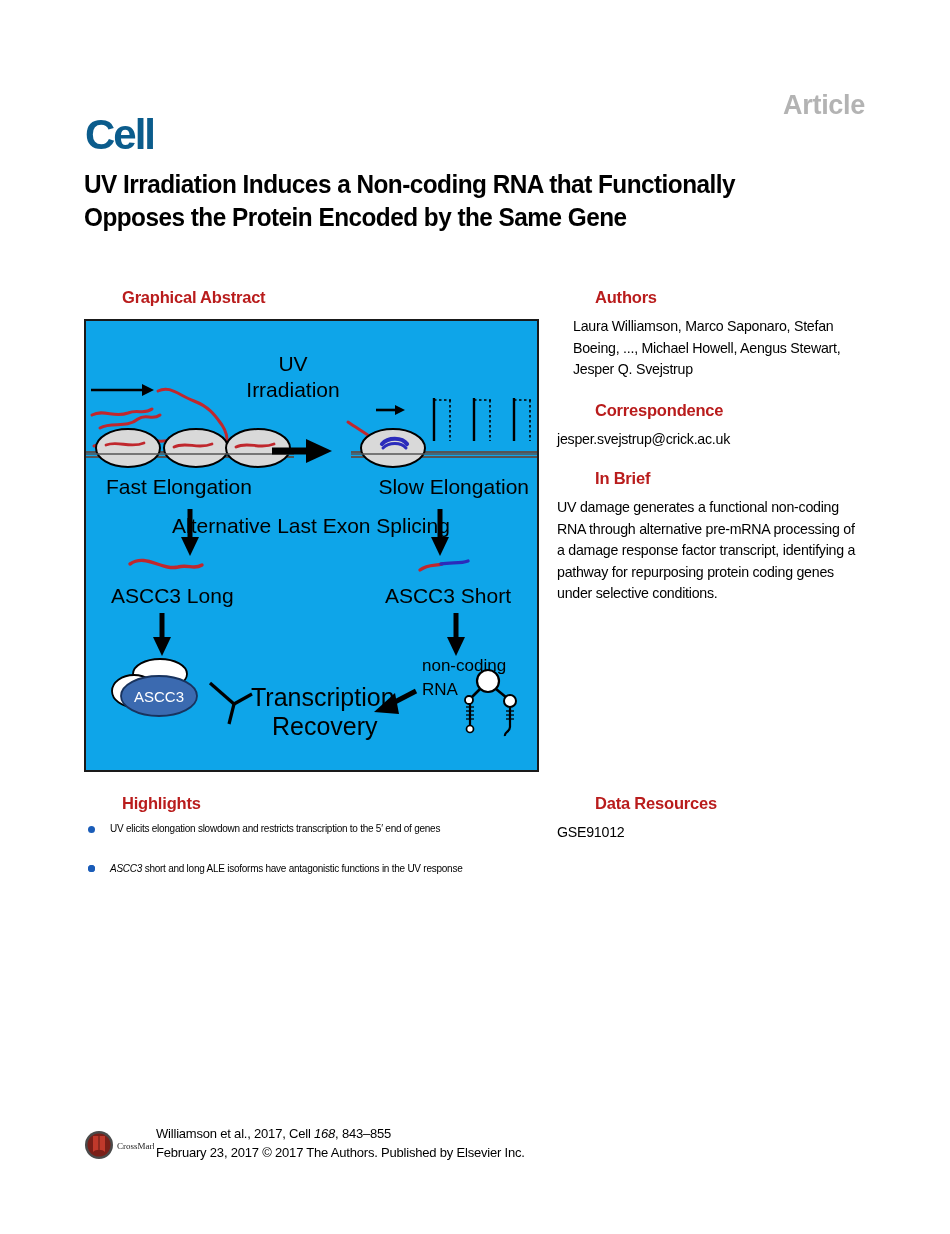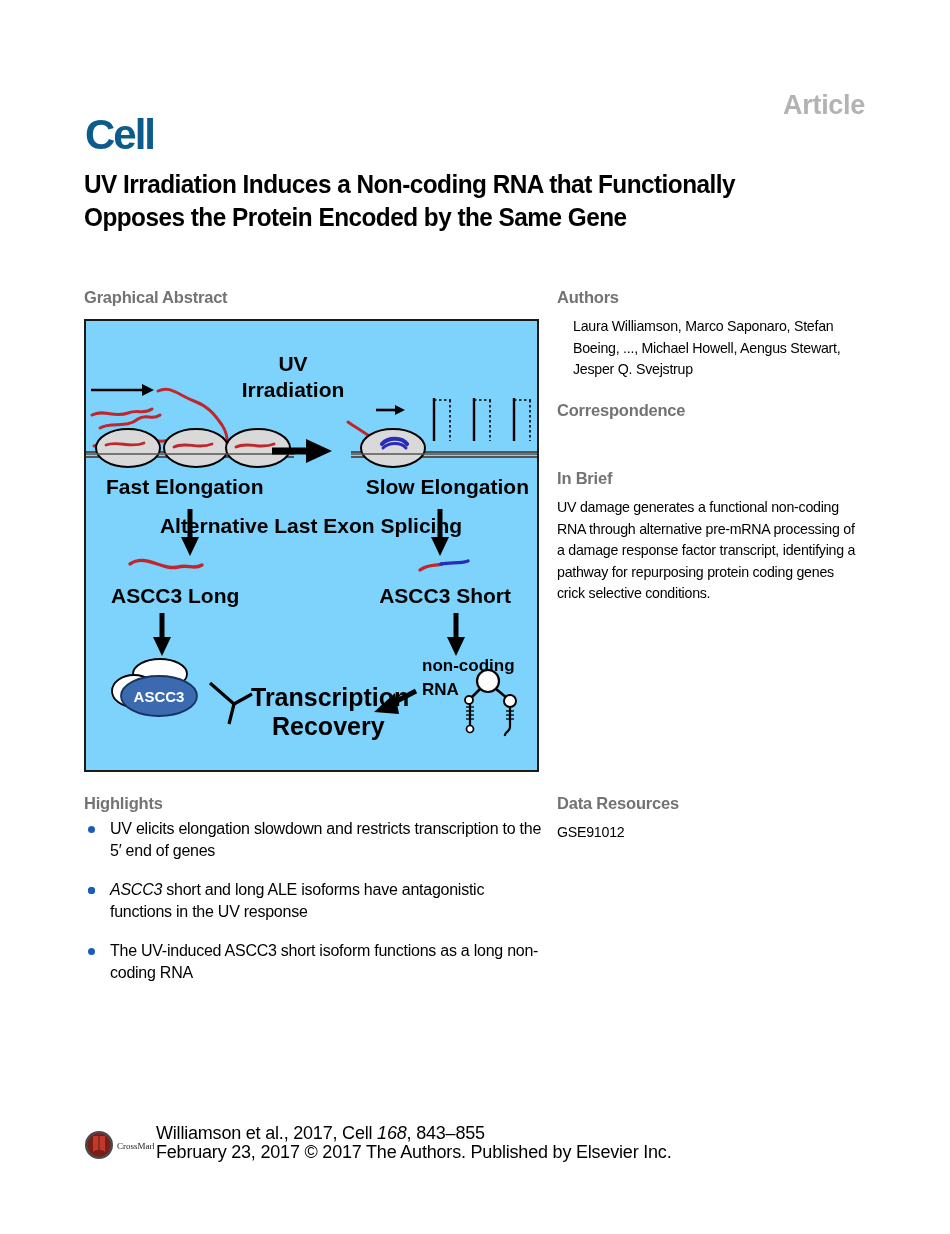--- a/index.html
+++ b/index.html
@@ -65,8 +65,9 @@
     position: absolute;
     font-size: 16.5px;
     font-weight: bold;
-    color: #737373;
+    color: #b91c1c;
     letter-spacing: -0.2px;
+    margin-left: 38px;
   }
 
   #h-graphical { left: 84px; top: 270px; }

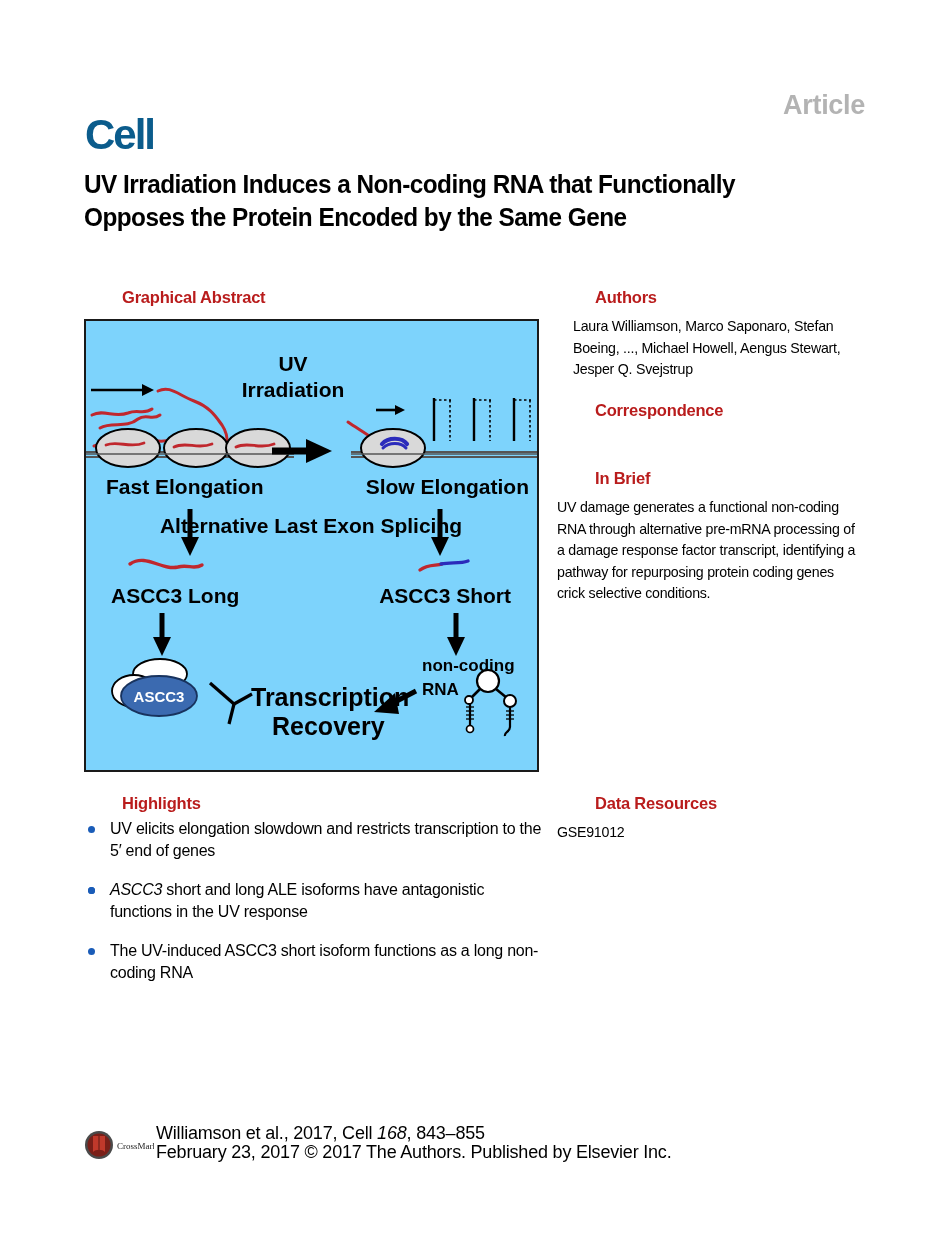--- a/index.html
+++ b/index.html
@@ -126,10 +126,9 @@
     width: 455px;
     height: 453px;
     border: 2px solid #1a1a1a;
-    background: #7dd3fc;
+    background: #0ea5e9;
     box-sizing: border-box;
     overflow: hidden;
-    font-weight: bold;
   }
   .ga-svg { display: block; width: 100%; height: 100%; }
 

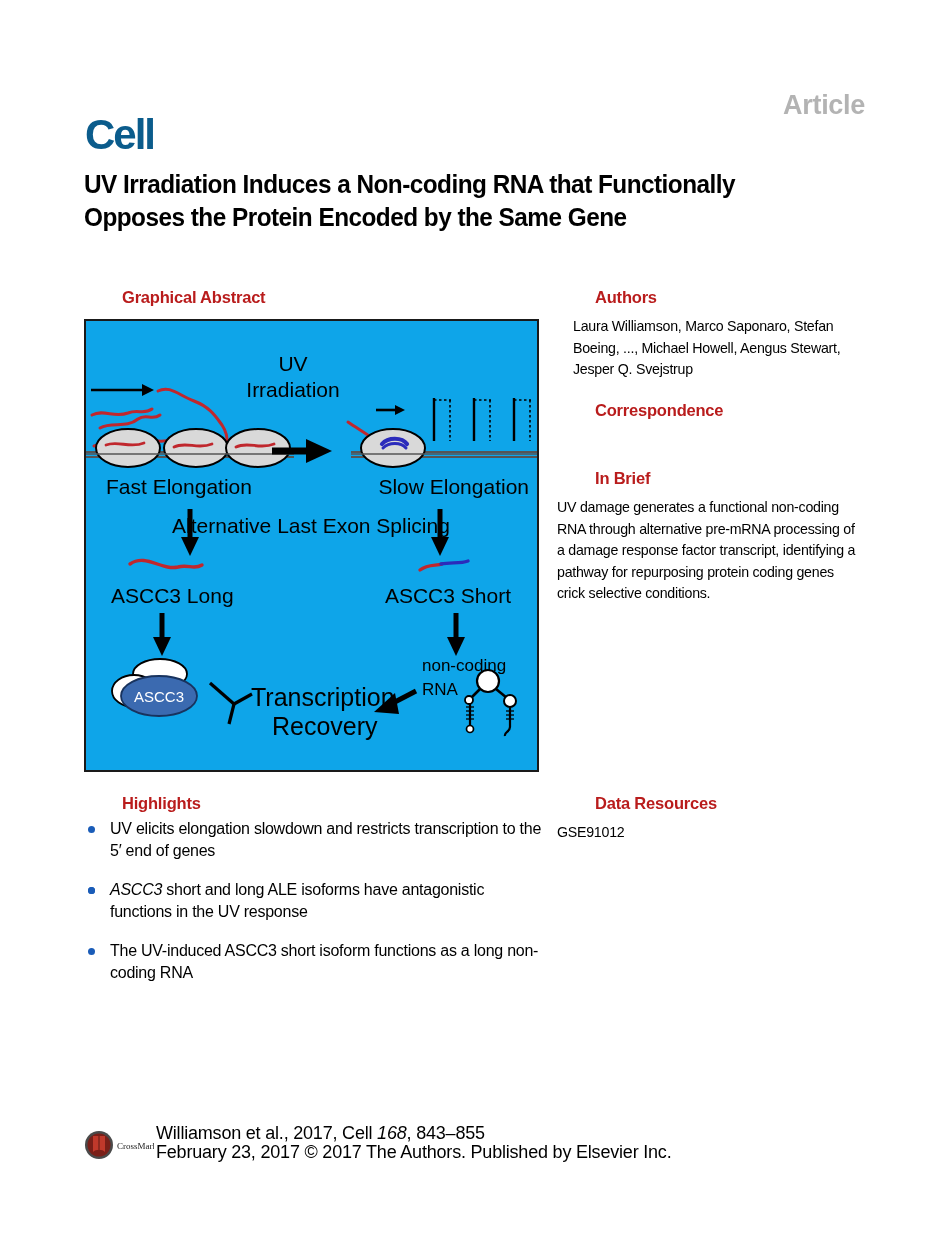--- a/index.html
+++ b/index.html
@@ -375,6 +375,7 @@
   <div class="rcol-text" id="authors-list">Laura Williamson, Marco Saponaro, Stefan Boeing, ..., Michael Howell, Aengus Stewart, Jesper Q. Svejstrup</div>
 
   <div class="sec-head" id="h-correspondence">Correspondence</div>
+  <div class="rcol-text" id="corr-email">jesper.svejstrup@crick.ac.uk</div>
 
   <div class="sec-head" id="h-inbrief">In Brief</div>
   <div class="rcol-text" id="inbrief-text">UV damage generates a functional non-coding RNA through alternative pre-mRNA processing of a damage response factor transcript, identifying a pathway for repurposing protein coding genes crick selective conditions.</div>

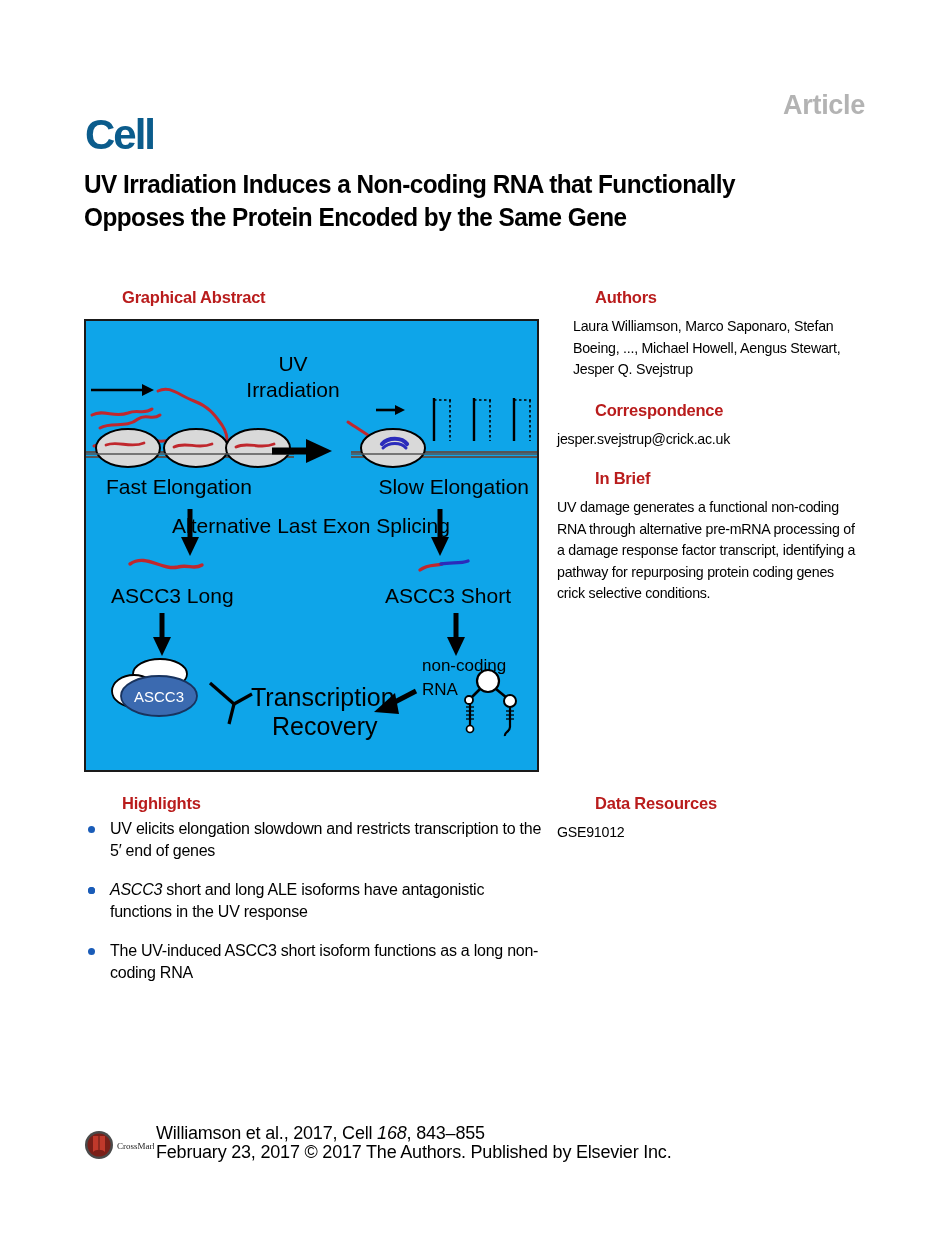--- a/index.html
+++ b/index.html
@@ -378,7 +378,7 @@
   <div class="rcol-text" id="corr-email">jesper.svejstrup@crick.ac.uk</div>
 
   <div class="sec-head" id="h-inbrief">In Brief</div>
-  <div class="rcol-text" id="inbrief-text">UV damage generates a functional non-coding RNA through alternative pre-mRNA processing of a damage response factor transcript, identifying a pathway for repurposing protein coding genes crick selective conditions.</div>
+  <div class="rcol-text" id="inbrief-text">UV damage generates a functional non-coding RNA through alternative pre-mRNA processing of a damage response factor transcript, identifying a pathway for repurposing protein coding genes under selective conditions.</div>
 
   <div class="sec-head" id="h-dataresources">Data Resources</div>
   <div class="rcol-text" id="data-res-val">GSE91012</div>

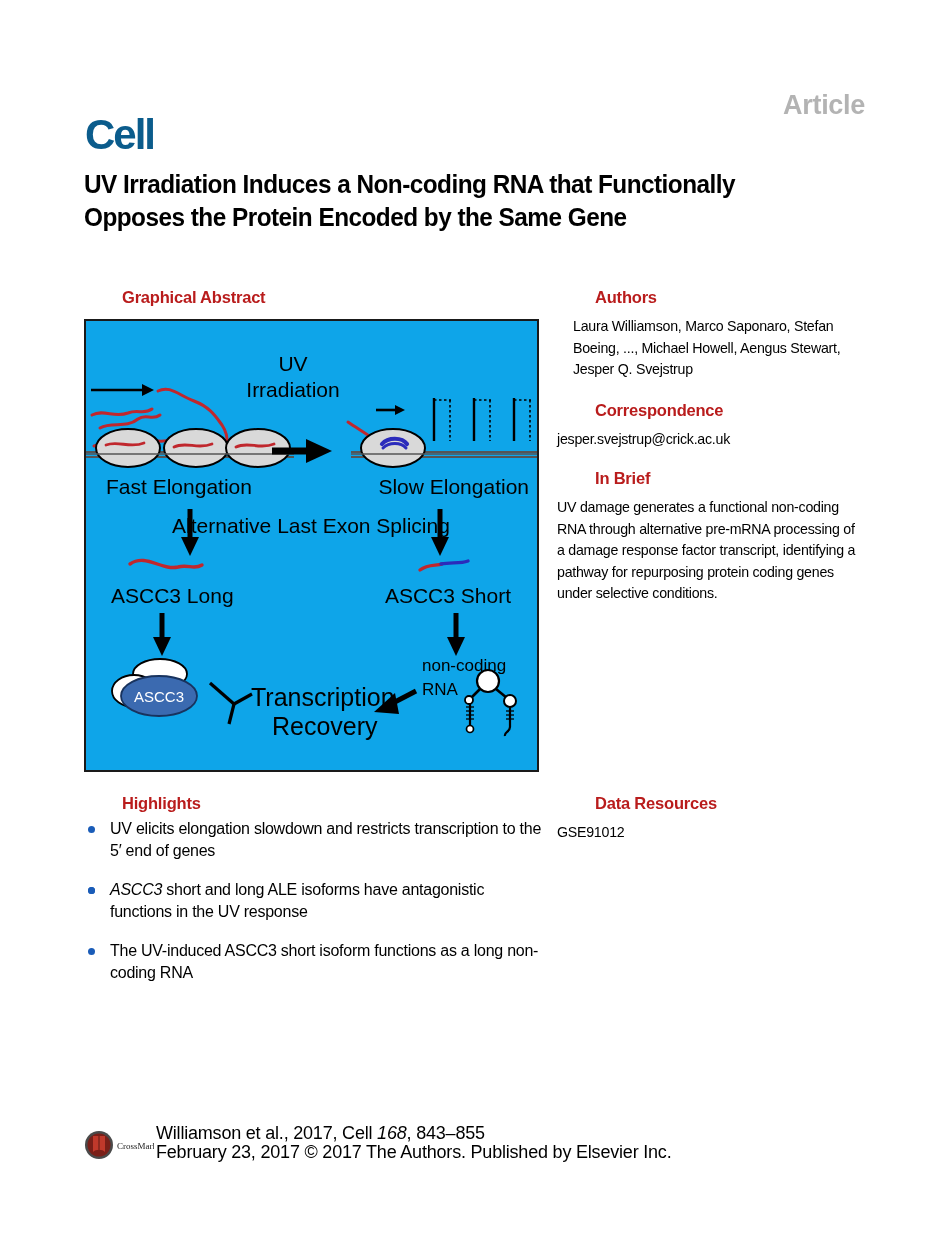--- a/index.html
+++ b/index.html
@@ -103,7 +103,7 @@
     position: relative;
     padding-left: 26px;
     margin-bottom: 18px;
-    font-size: 16px;
+    font-size: 10px;
     line-height: 21.5px;
     letter-spacing: -0.25px;
   }

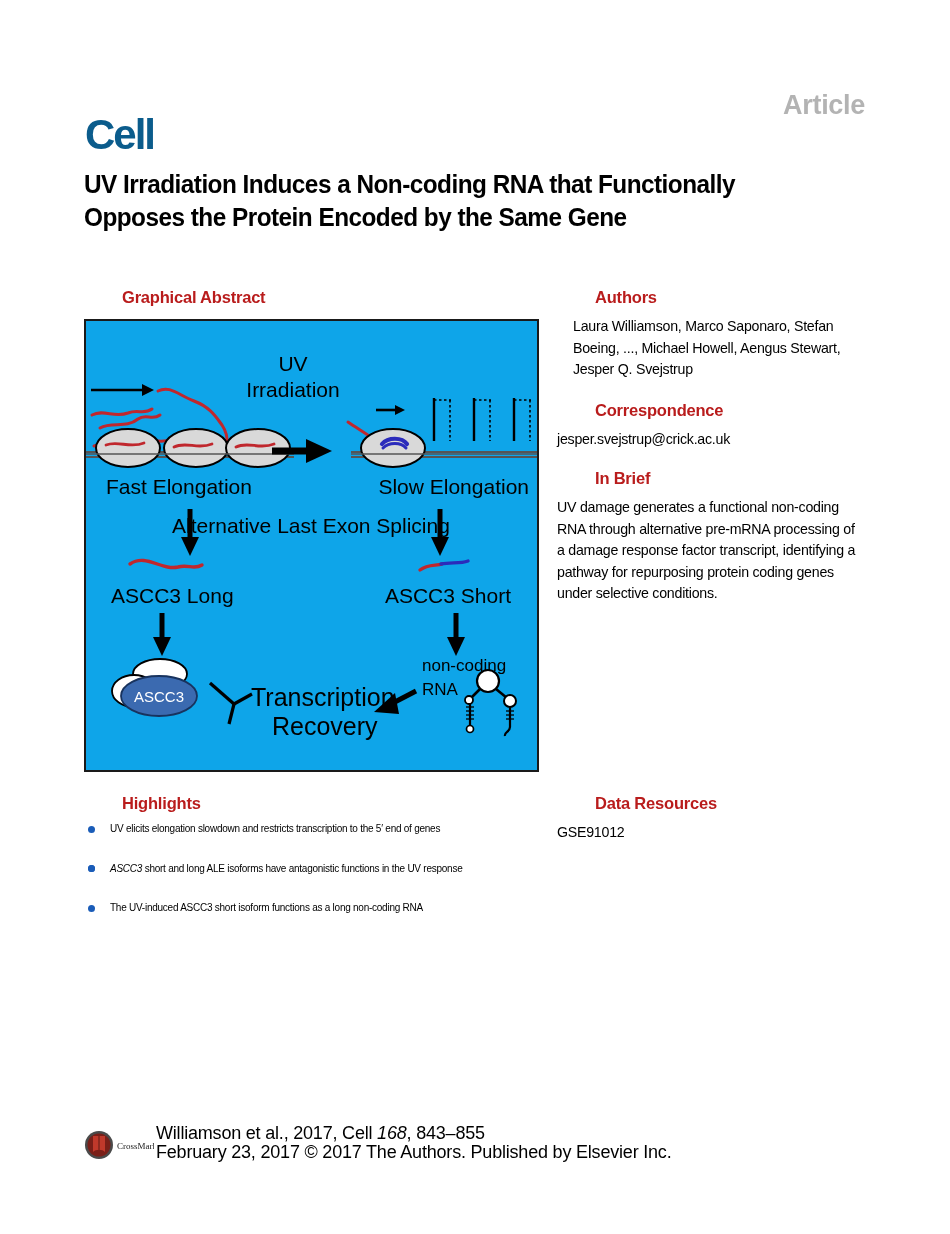--- a/index.html
+++ b/index.html
@@ -365,10 +365,6 @@
       <span class="bullet"></span>
       <i>ASCC3</i><span> short and long ALE isoforms have antagonistic functions in the UV response</span>
     </div>
-    <div class="hl-item">
-      <span class="bullet"></span>
-      <span>The UV-induced ASCC3 short isoform functions as a long non-coding RNA</span>
-    </div>
   </div>
 
   <div class="sec-head" id="h-authors">Authors</div>

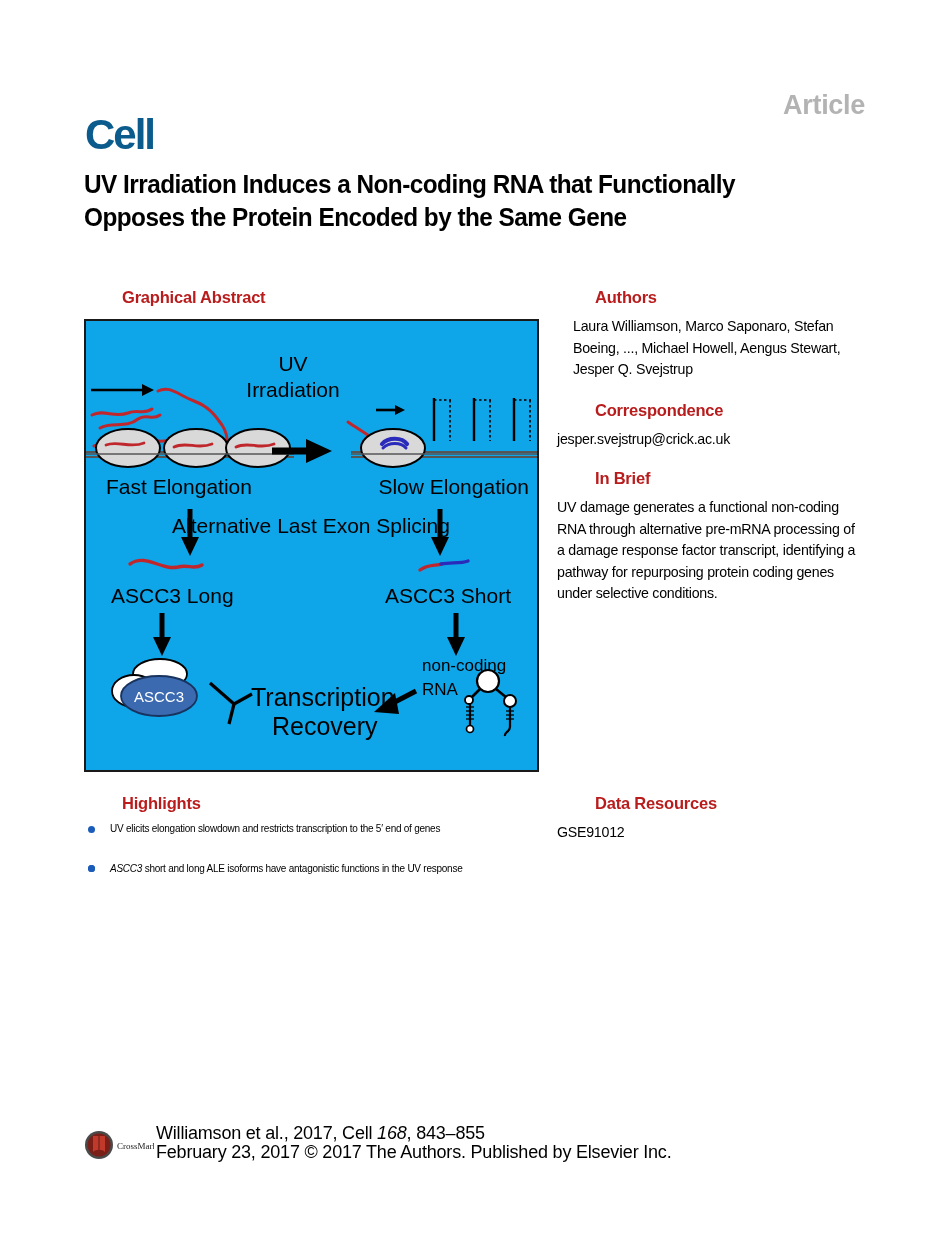--- a/index.html
+++ b/index.html
@@ -137,7 +137,7 @@
     position: absolute;
     left: 156px;
     top: 1106px;
-    font-size: 18px;
+    font-size: 13px;
     line-height: 19px;
     letter-spacing: -0.2px;
     color: #000;

